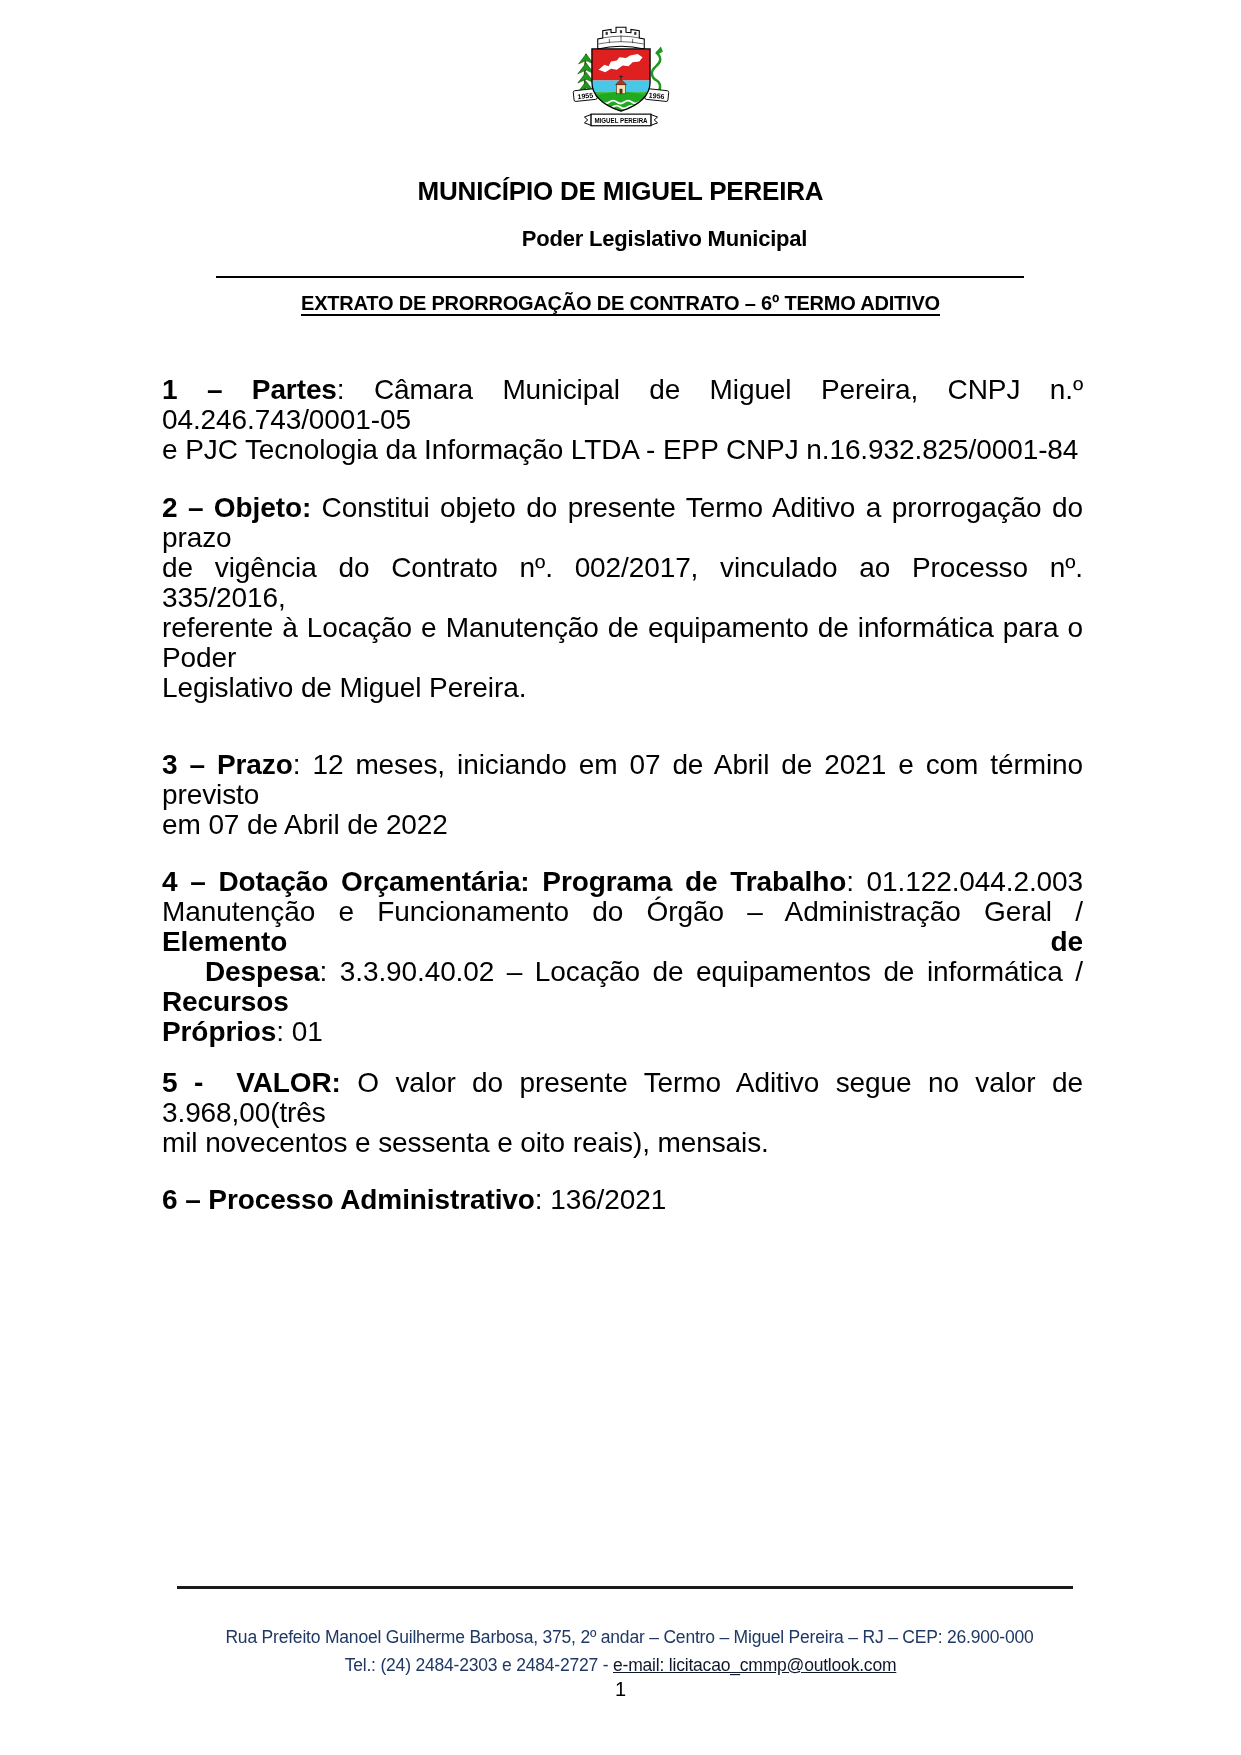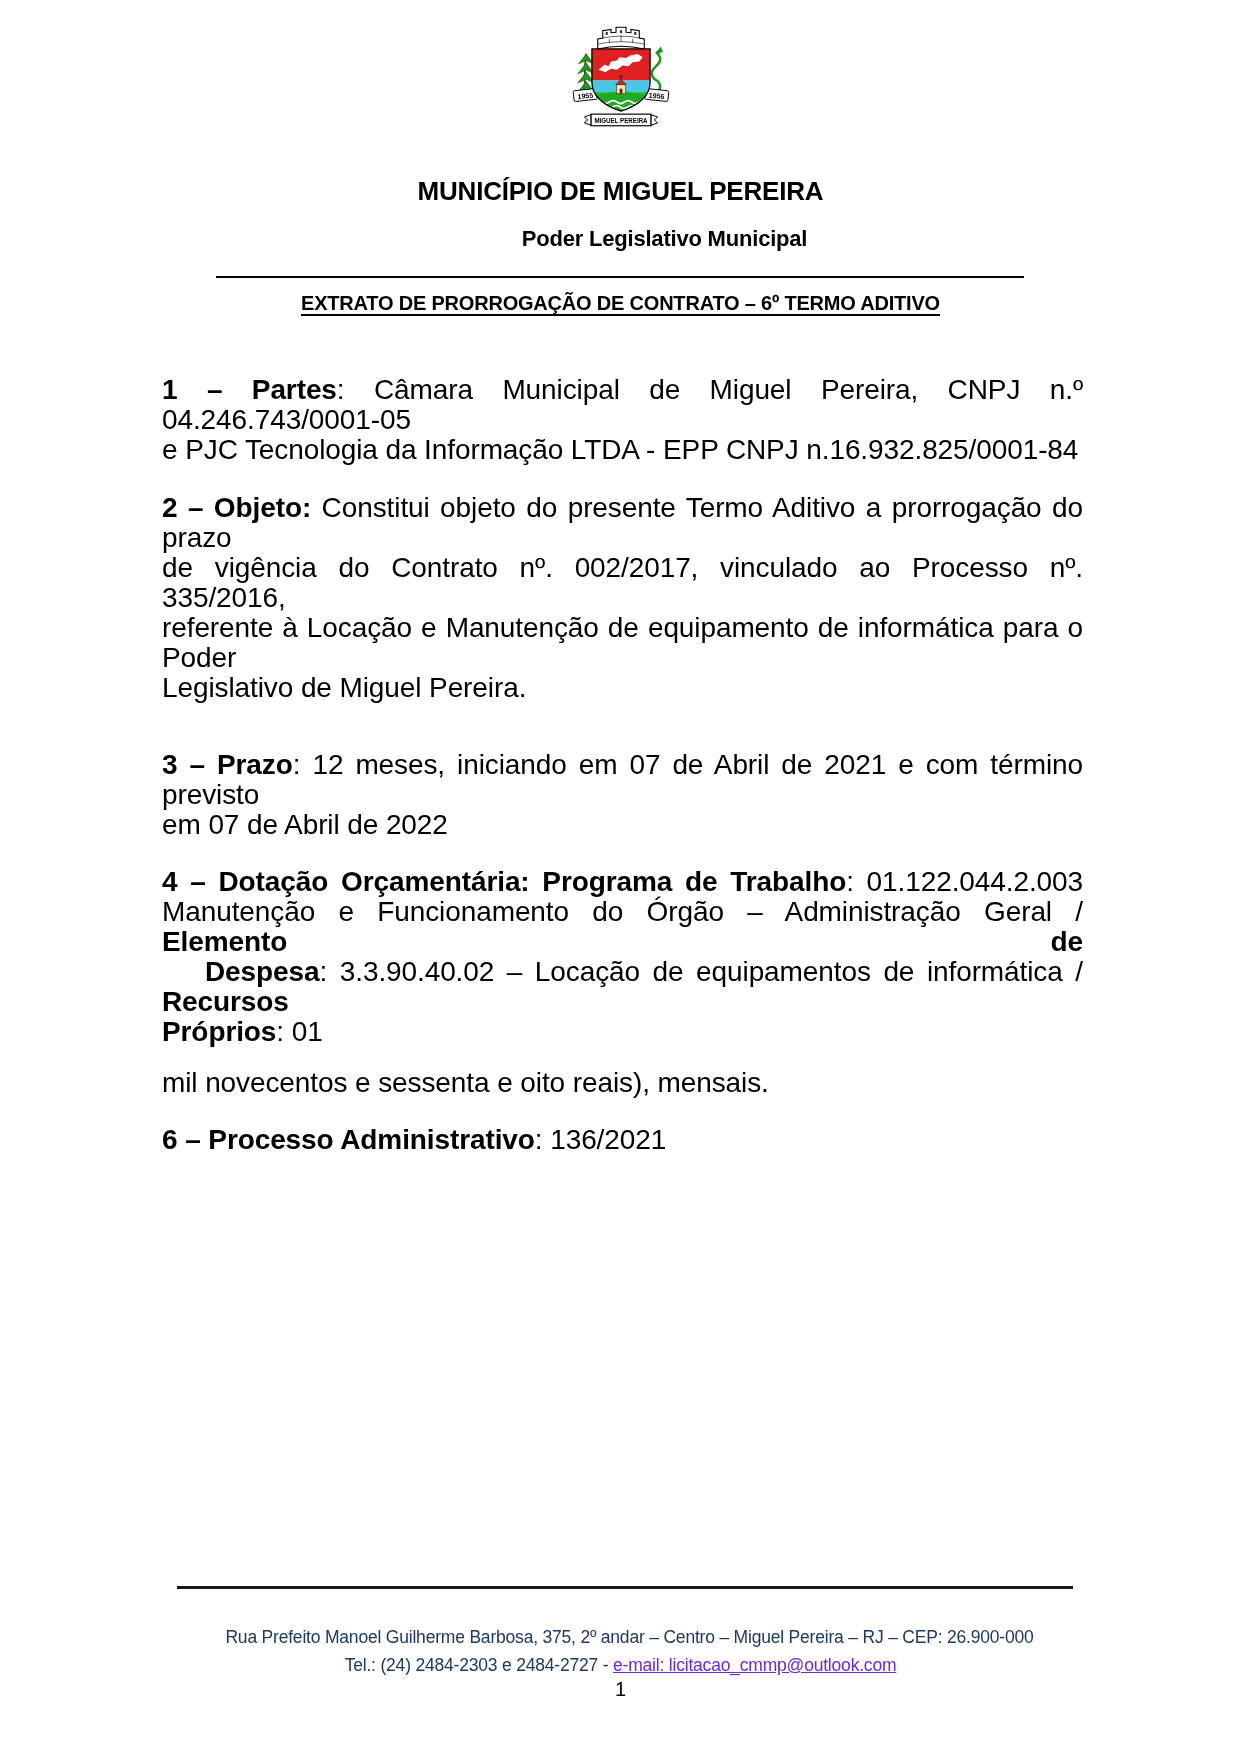--- a/index.html
+++ b/index.html
@@ -127,6 +127,7 @@
       <div class="ln"><span style="font-weight: bold;">Próprios</span><span>: 01</span></div>
     </div>
     <div class="para">
+      <div class="ln jl"><span style="font-weight: bold;">5 - &nbsp;VALOR:</span><span> O valor do presente Termo Aditivo segue no valor de 3.968,00(três</span></div>
       <div class="ln"><span>mil novecentos e sessenta e oito reais), mensais.</span></div>
     </div>
     <div class="para">

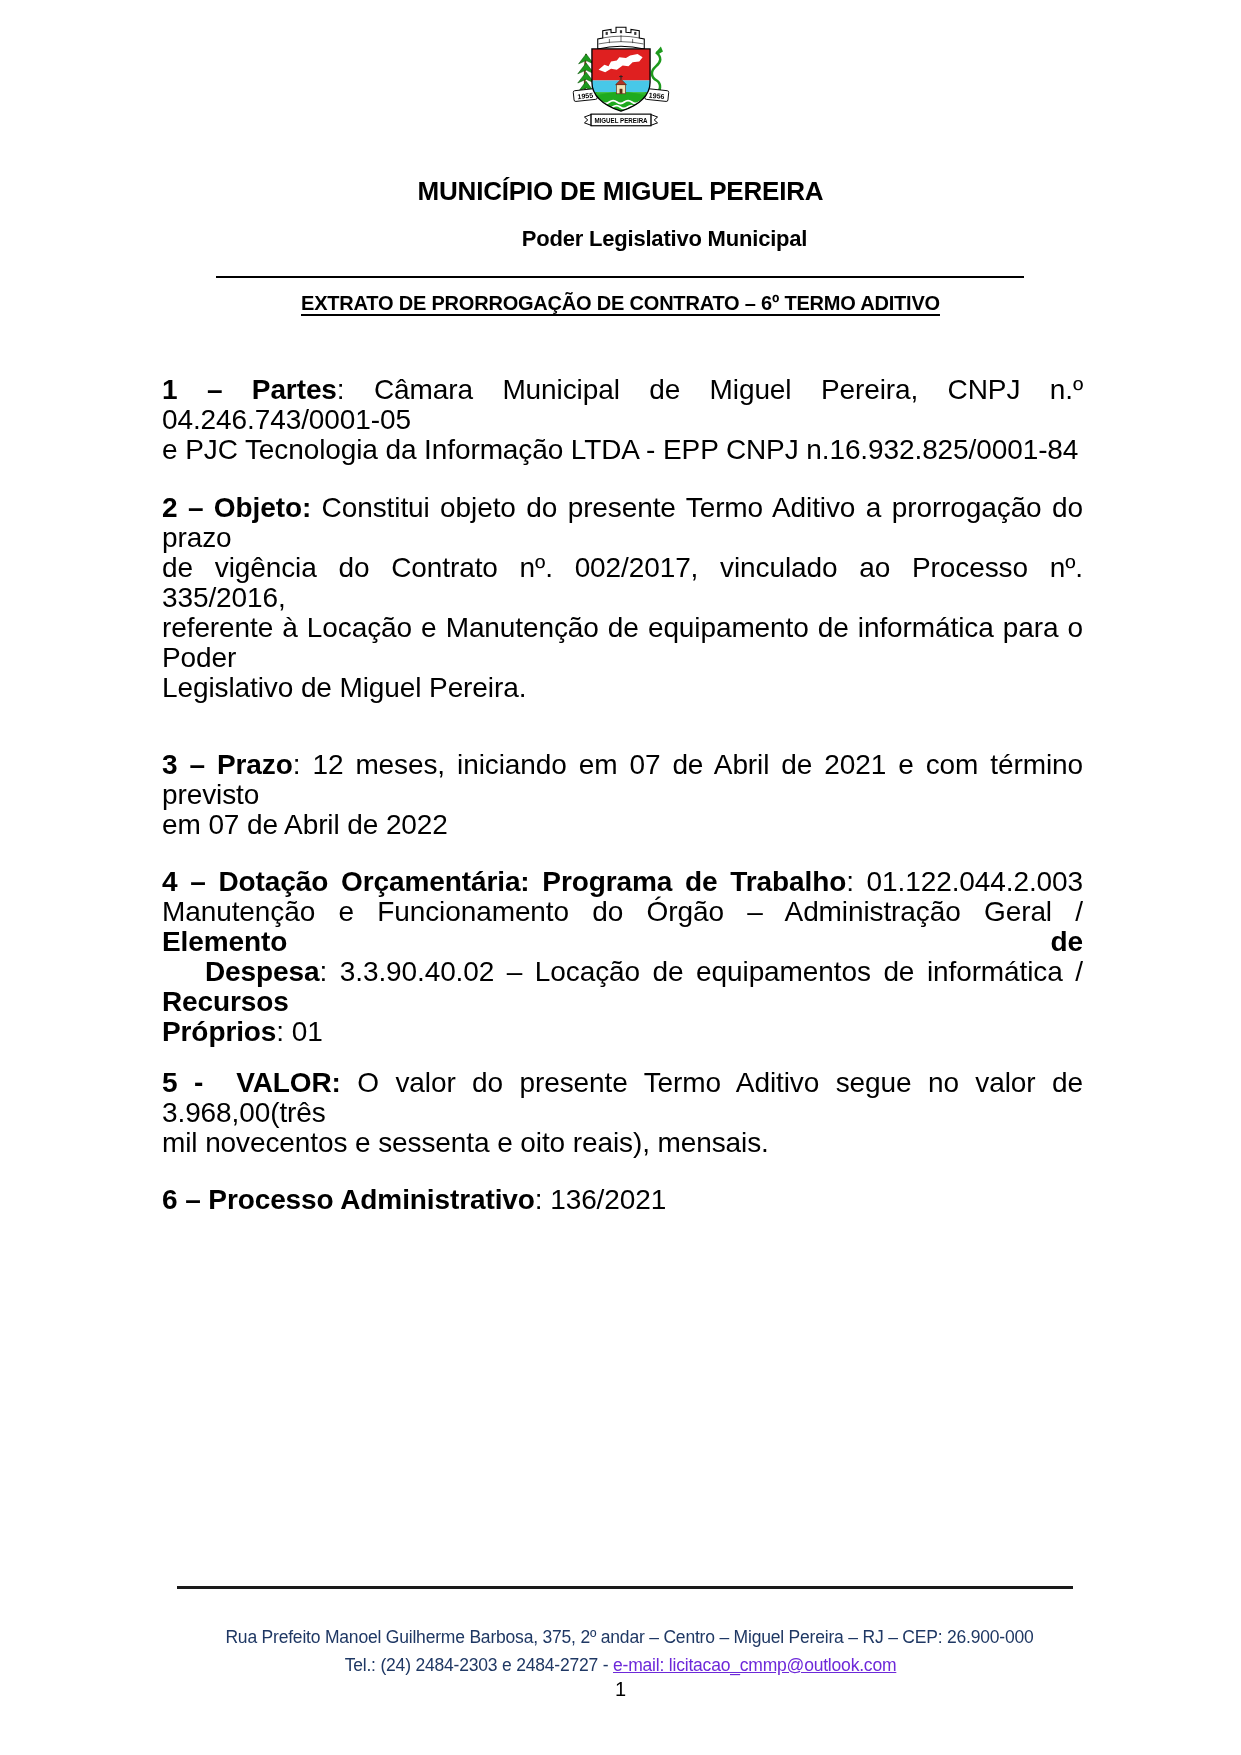--- a/index.html
+++ b/index.html
@@ -32,7 +32,7 @@
       font-size:17.5px;line-height:22px;color:#1f3864;letter-spacing:-0.2px;}
   .f-address{top:1626px;padding-left:9px;}
   .f-contacts{top:1654px;}
-  .mail{color:#6d28d9;text-decoration:underline;cursor:pointer;}
+  .mail{color:#0f172a;text-decoration:underline;cursor:pointer;}
   .pageno{position:absolute;top:1678px;left:0;width:100%;text-align:center;
       font-size:20px;color:#000;}
 </style>

